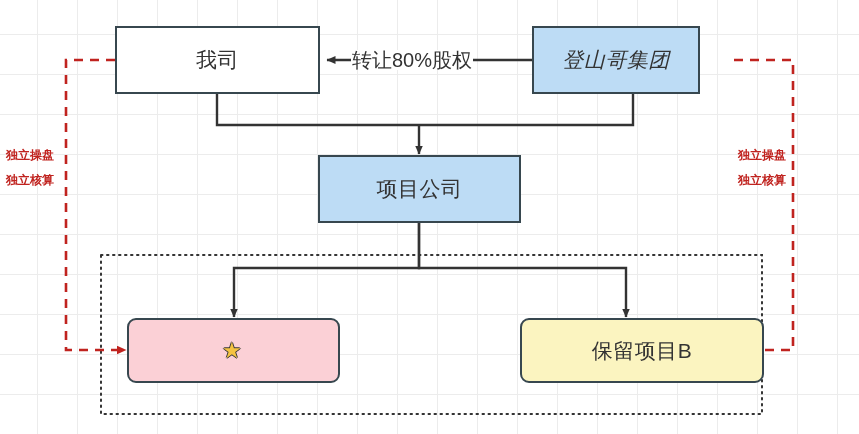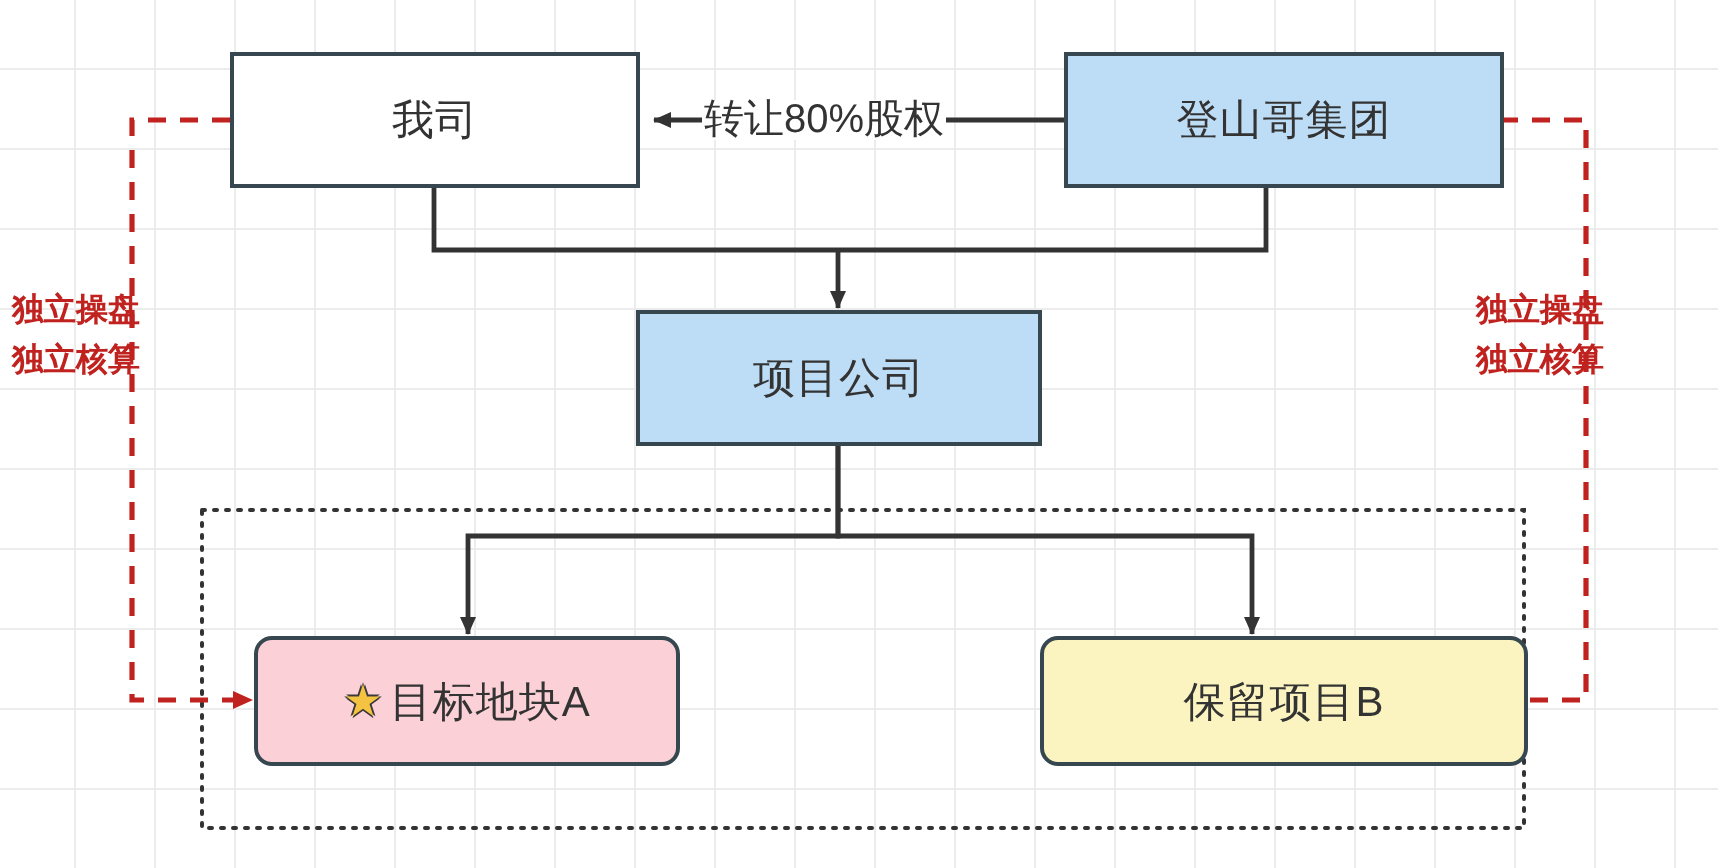--- a/index.html
+++ b/index.html
@@ -112,7 +112,7 @@
     <span>我司</span>
   </div>
 
-  <div class="node node-blue" style="left:532px; top:26px; width:220px; height:68px;">
+  <div class="node node-blue" style="left:532px; top:26px; width:168px; height:68px;font-style:italic;">
     <span>登山哥集团</span>
   </div>
 

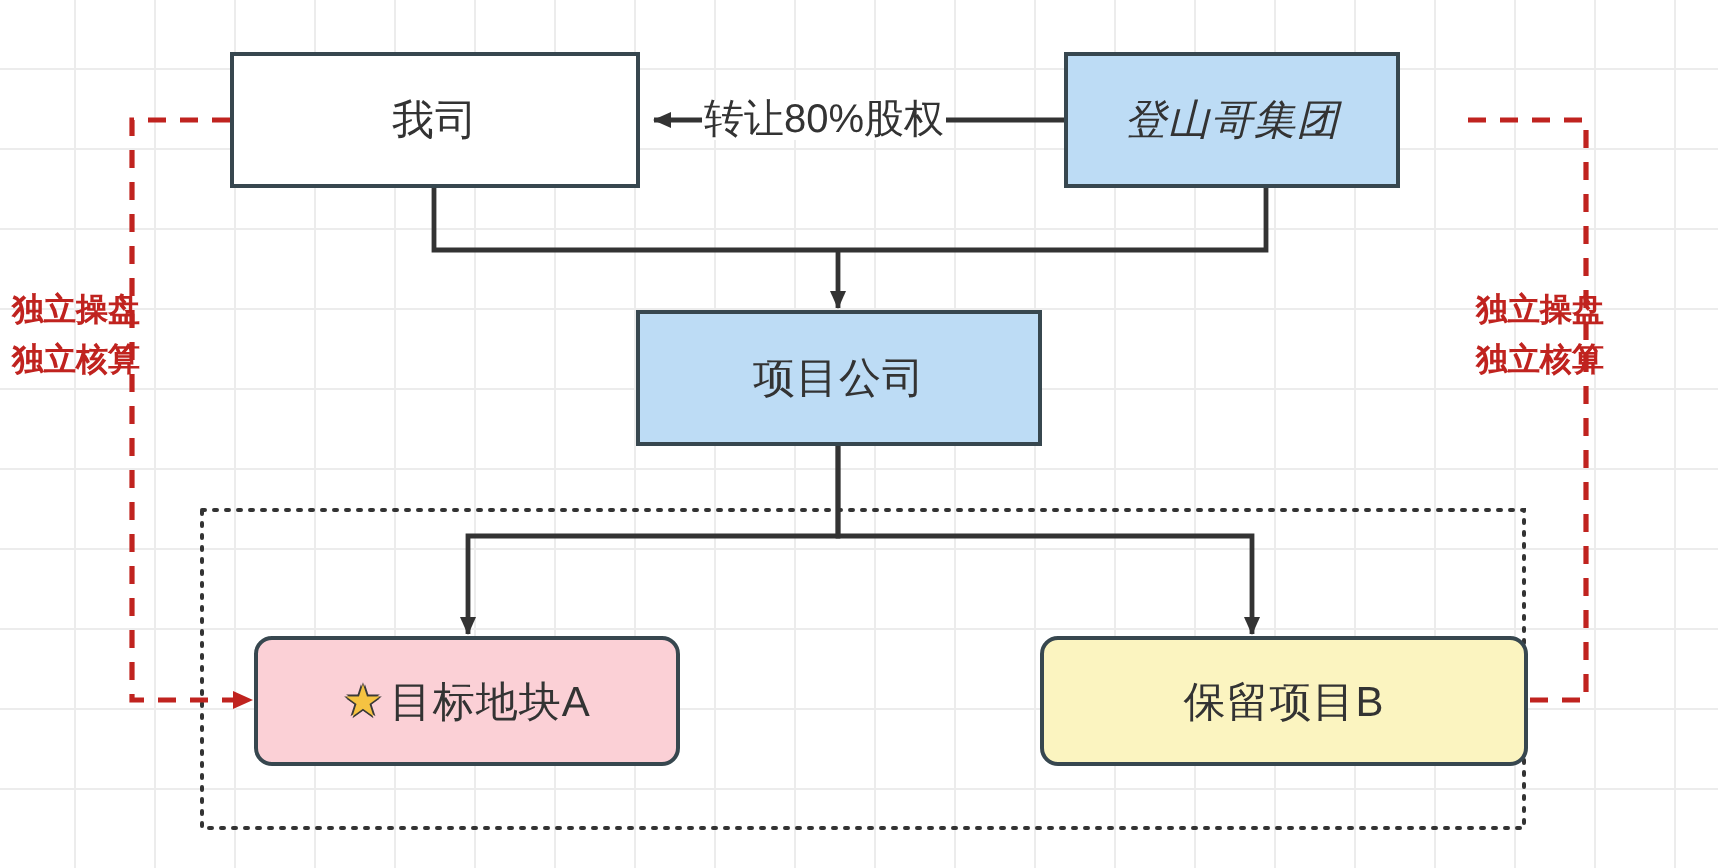--- a/index.html
+++ b/index.html
@@ -70,7 +70,7 @@
     position: absolute;
     color: #c0231f;
     font-weight: bold;
-    font-size: 16px;
+    font-size: 12px;
     line-height: 25px;
     white-space: nowrap;
   }

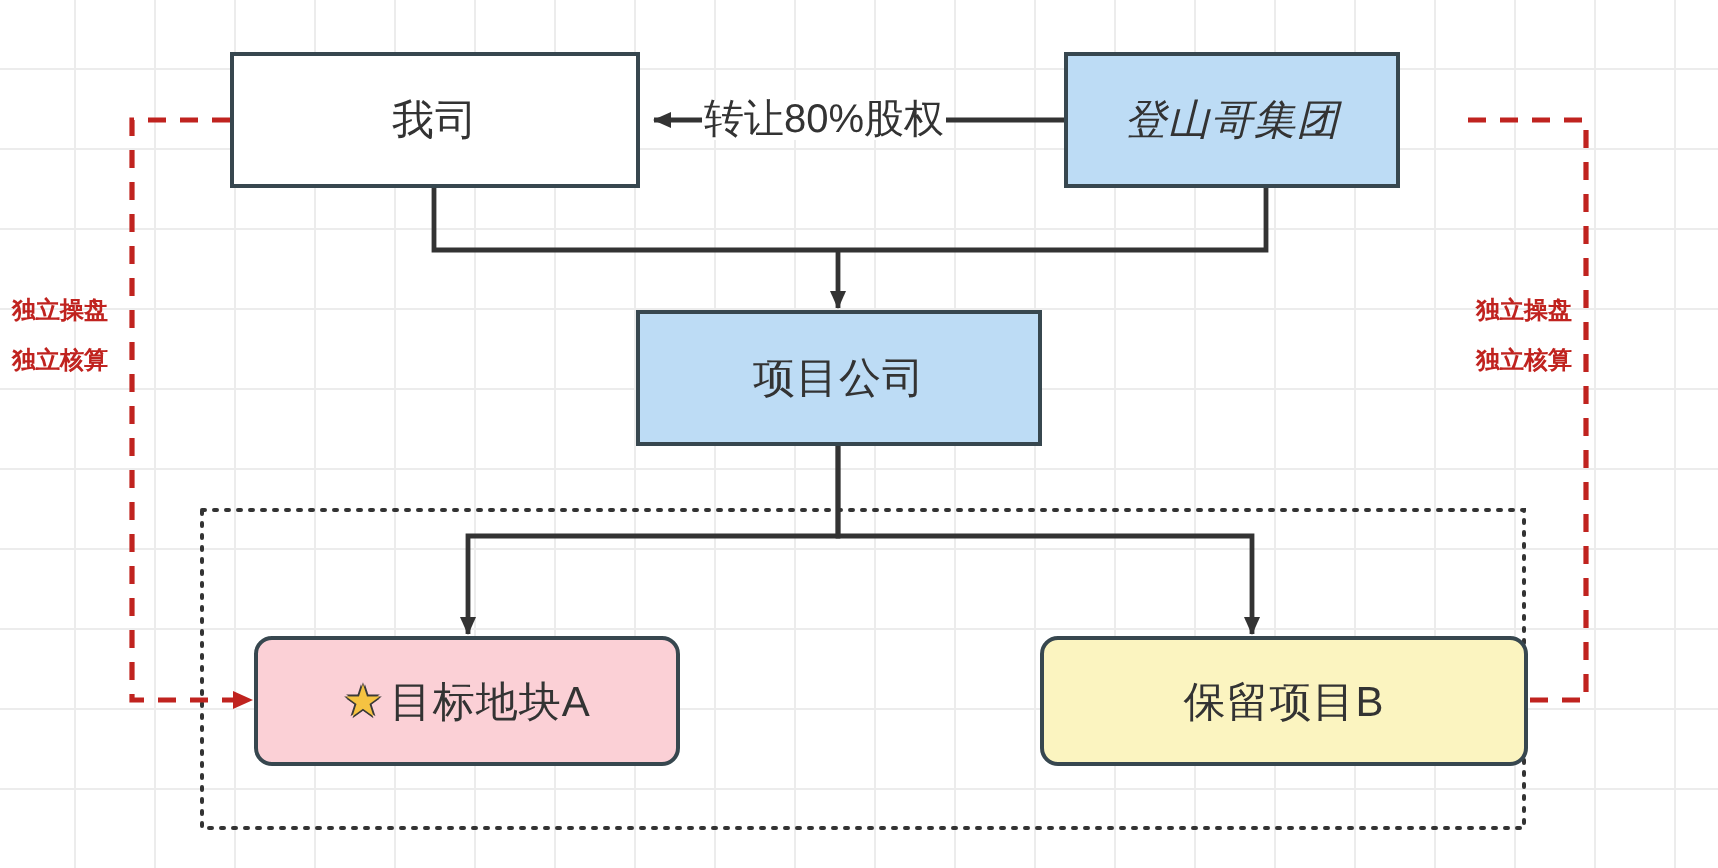--- a/index.html
+++ b/index.html
@@ -122,7 +122,6 @@
 
   <div class="node node-pink" style="left:127px; top:318px; width:213px; height:65px;">
     <span class="star-icon">★</span>
-    <span>目标地块A</span>
   </div>
 
   <div class="node node-yellow" style="left:520px; top:318px; width:244px; height:65px;">

